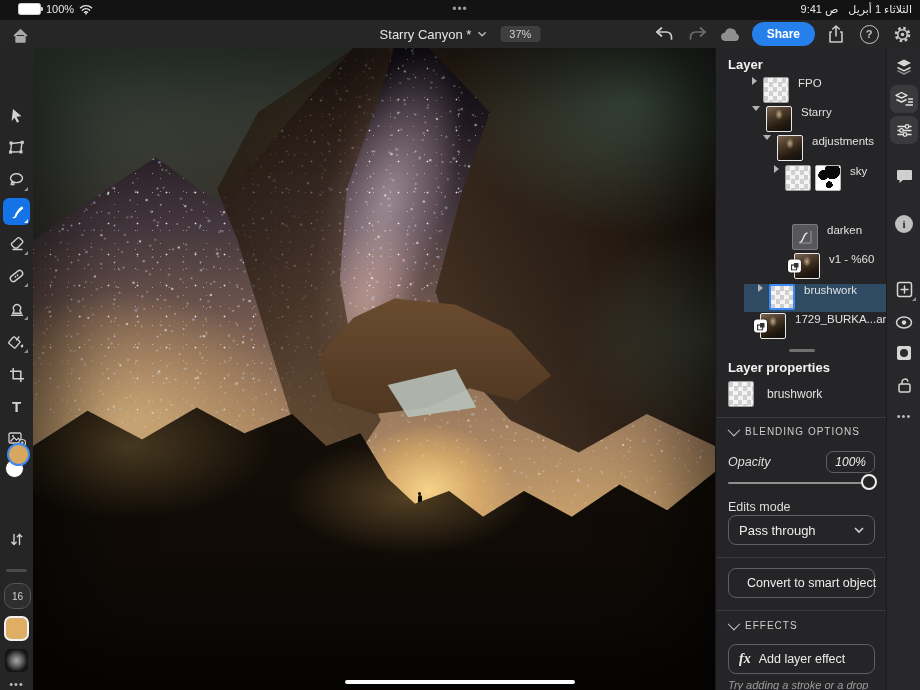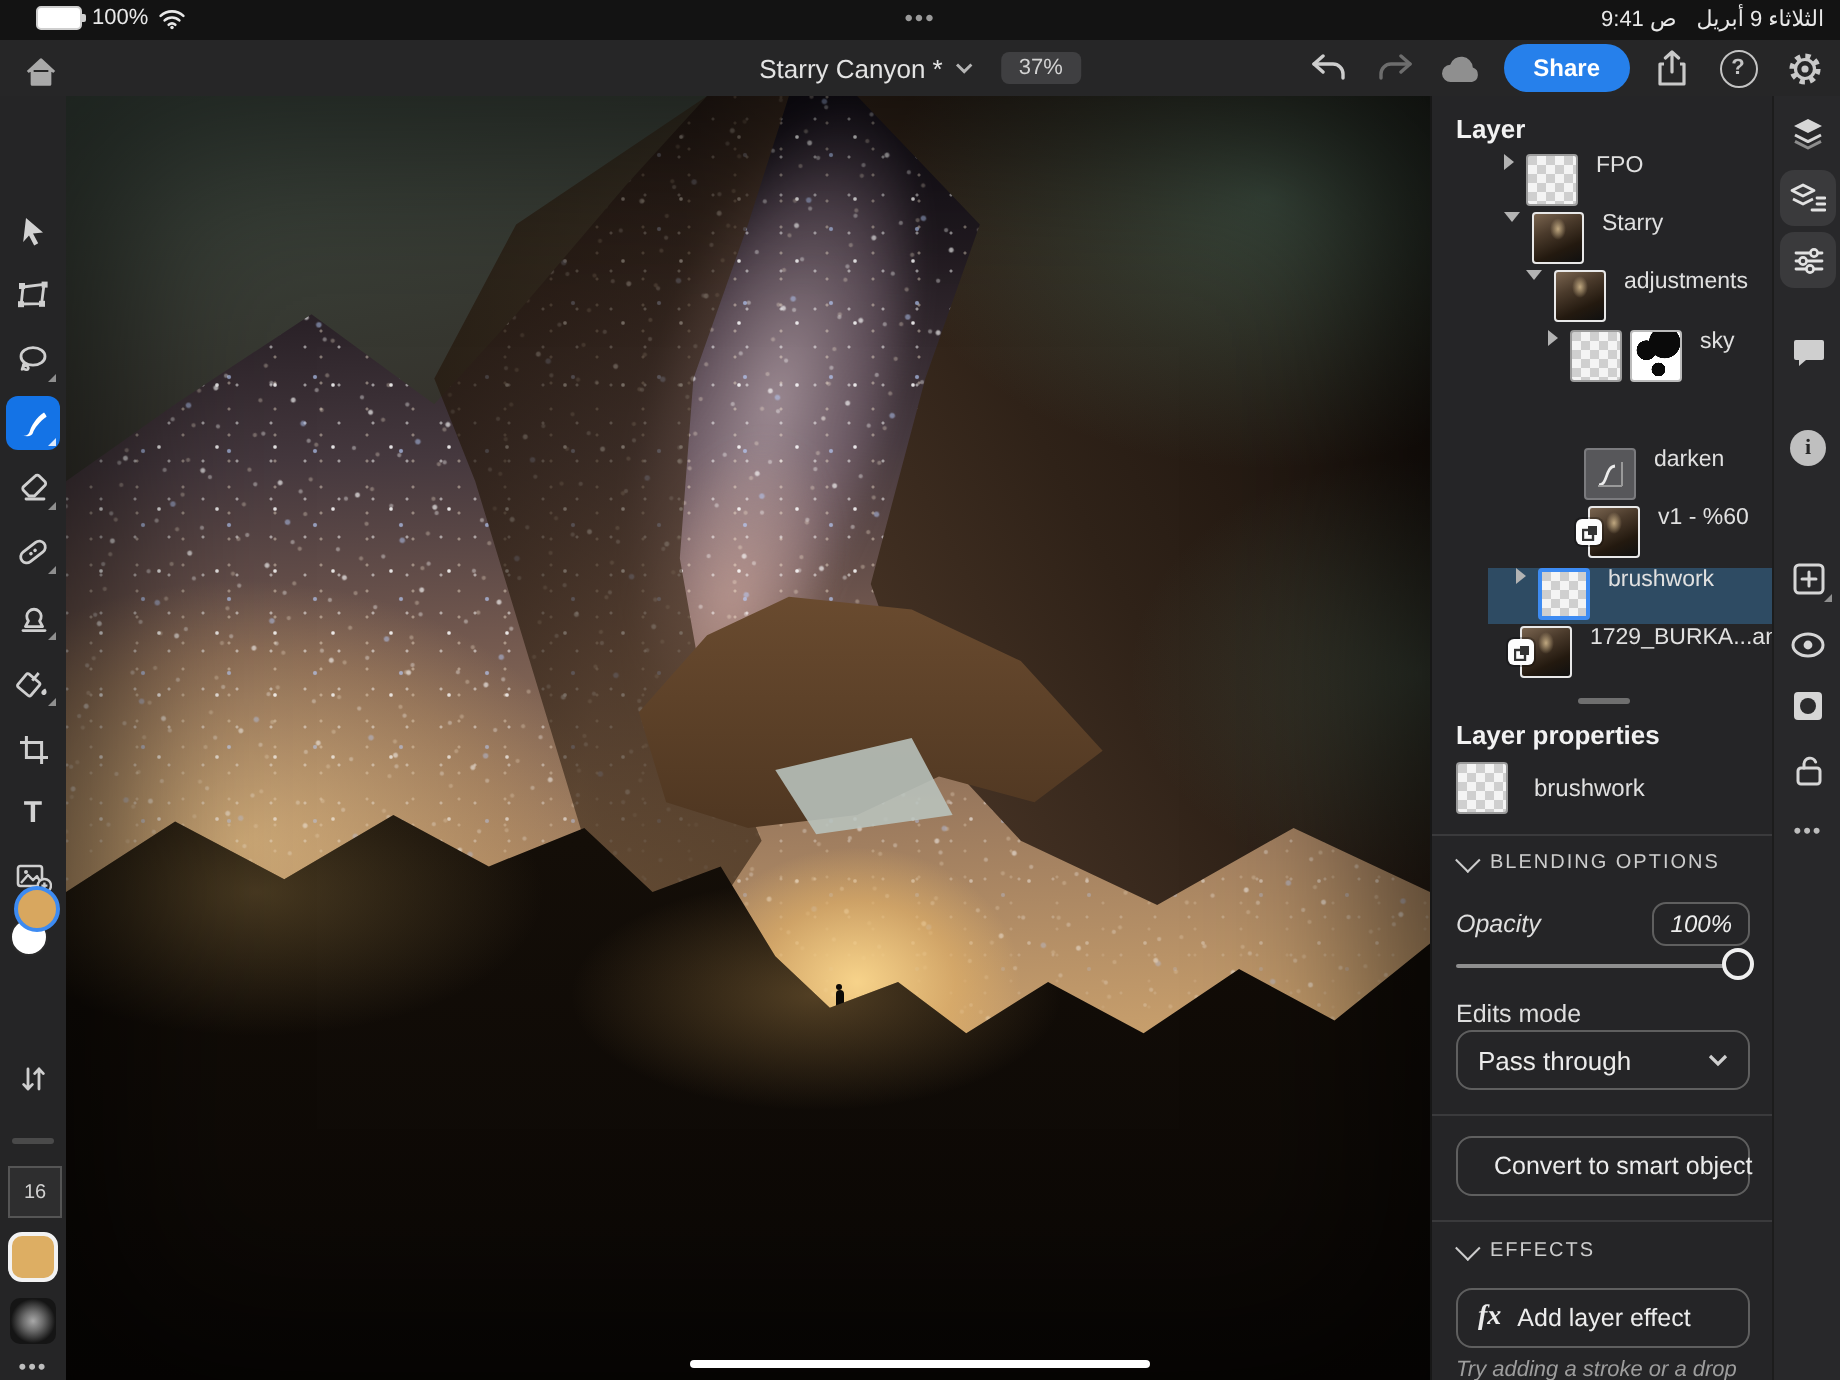--- a/index.html
+++ b/index.html
@@ -156,7 +156,7 @@
   <div class="sb-center">•••</div>
   <div class="sb-right">
     <span>9:41 ص</span>
-    <span dir="rtl">الثلاثاء 9 أبريل</span>
+    <span dir="rtl">الثلاثاء 1 أبريل</span>
   </div>
 </div>
 

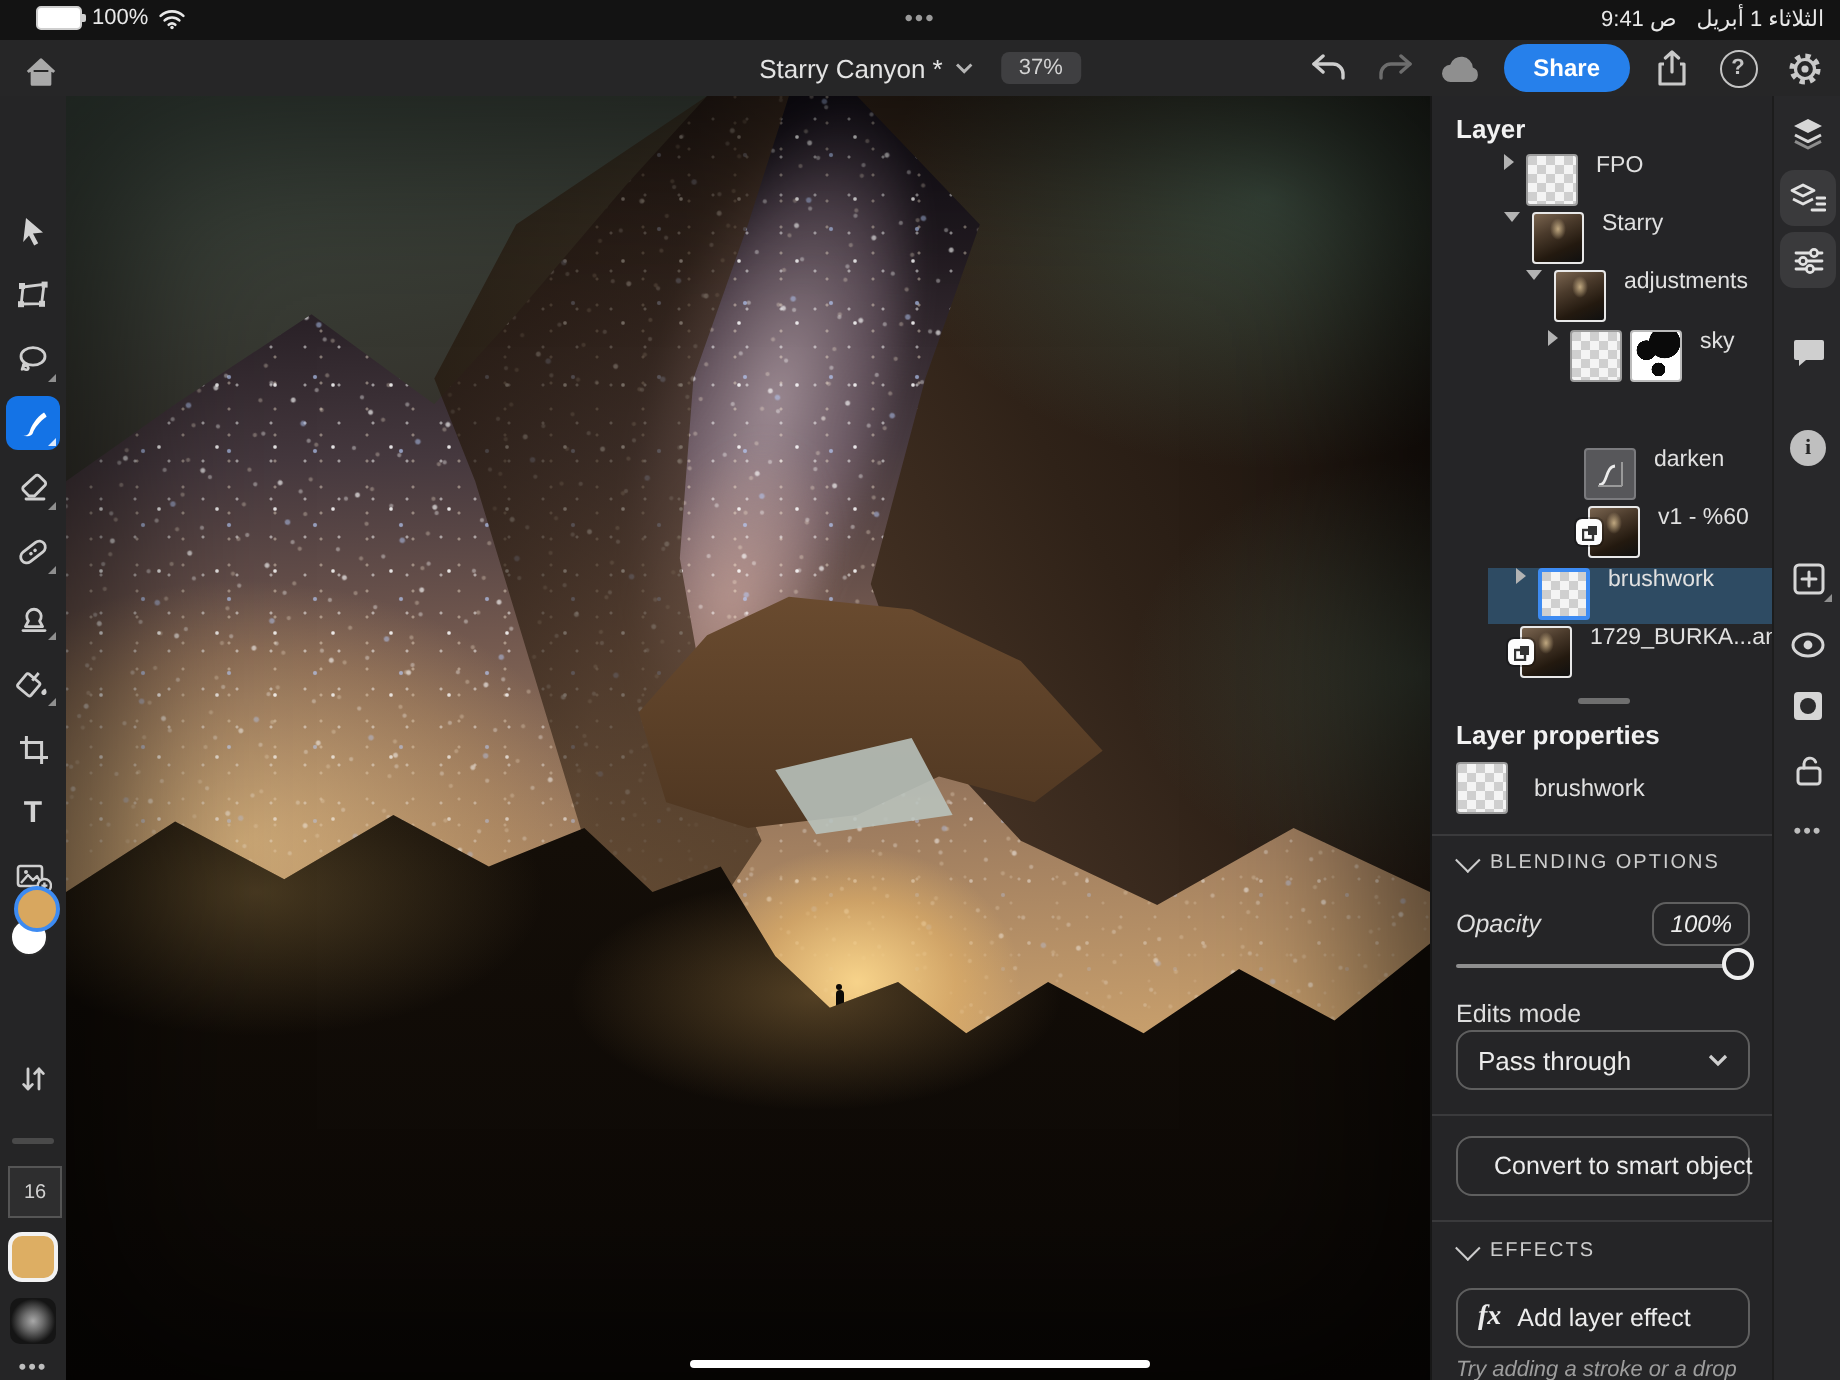--- a/index.html
+++ b/index.html
@@ -41,7 +41,7 @@
   .bg-swatch{position:absolute;left:5px;top:411px;width:17px;height:17px;border-radius:50%;background:#fff;border:1.5px solid #2a2a2a;z-index:1;}
   .rail-divider{position:absolute;left:6px;top:521px;width:21px;height:3px;border-radius:2px;background:#4a4a4a;}
   .size-badge{position:absolute;left:4px;top:535px;width:25px;height:24px;background:#2e2e2f;border:1px solid #555;
-              border-radius:0;display:flex;align-items:center;justify-content:center;font-size:10px;color:#d0d0d0;}
+              border-radius:10px;display:flex;align-items:center;justify-content:center;font-size:10px;color:#d0d0d0;}
   .brush-color{position:absolute;left:4px;top:568px;width:25px;height:25px;background:#DDAE63;border:2.5px solid #f2f2f2;border-radius:7px;box-sizing:border-box;}
   .brush-tip{position:absolute;left:5px;top:601px;width:23px;height:23px;background:#151515;border-radius:5px;
              background-image:radial-gradient(circle at 50% 50%, #a8a8a8 0%, #6d6d6d 30%, rgba(40,40,40,0) 68%);}

